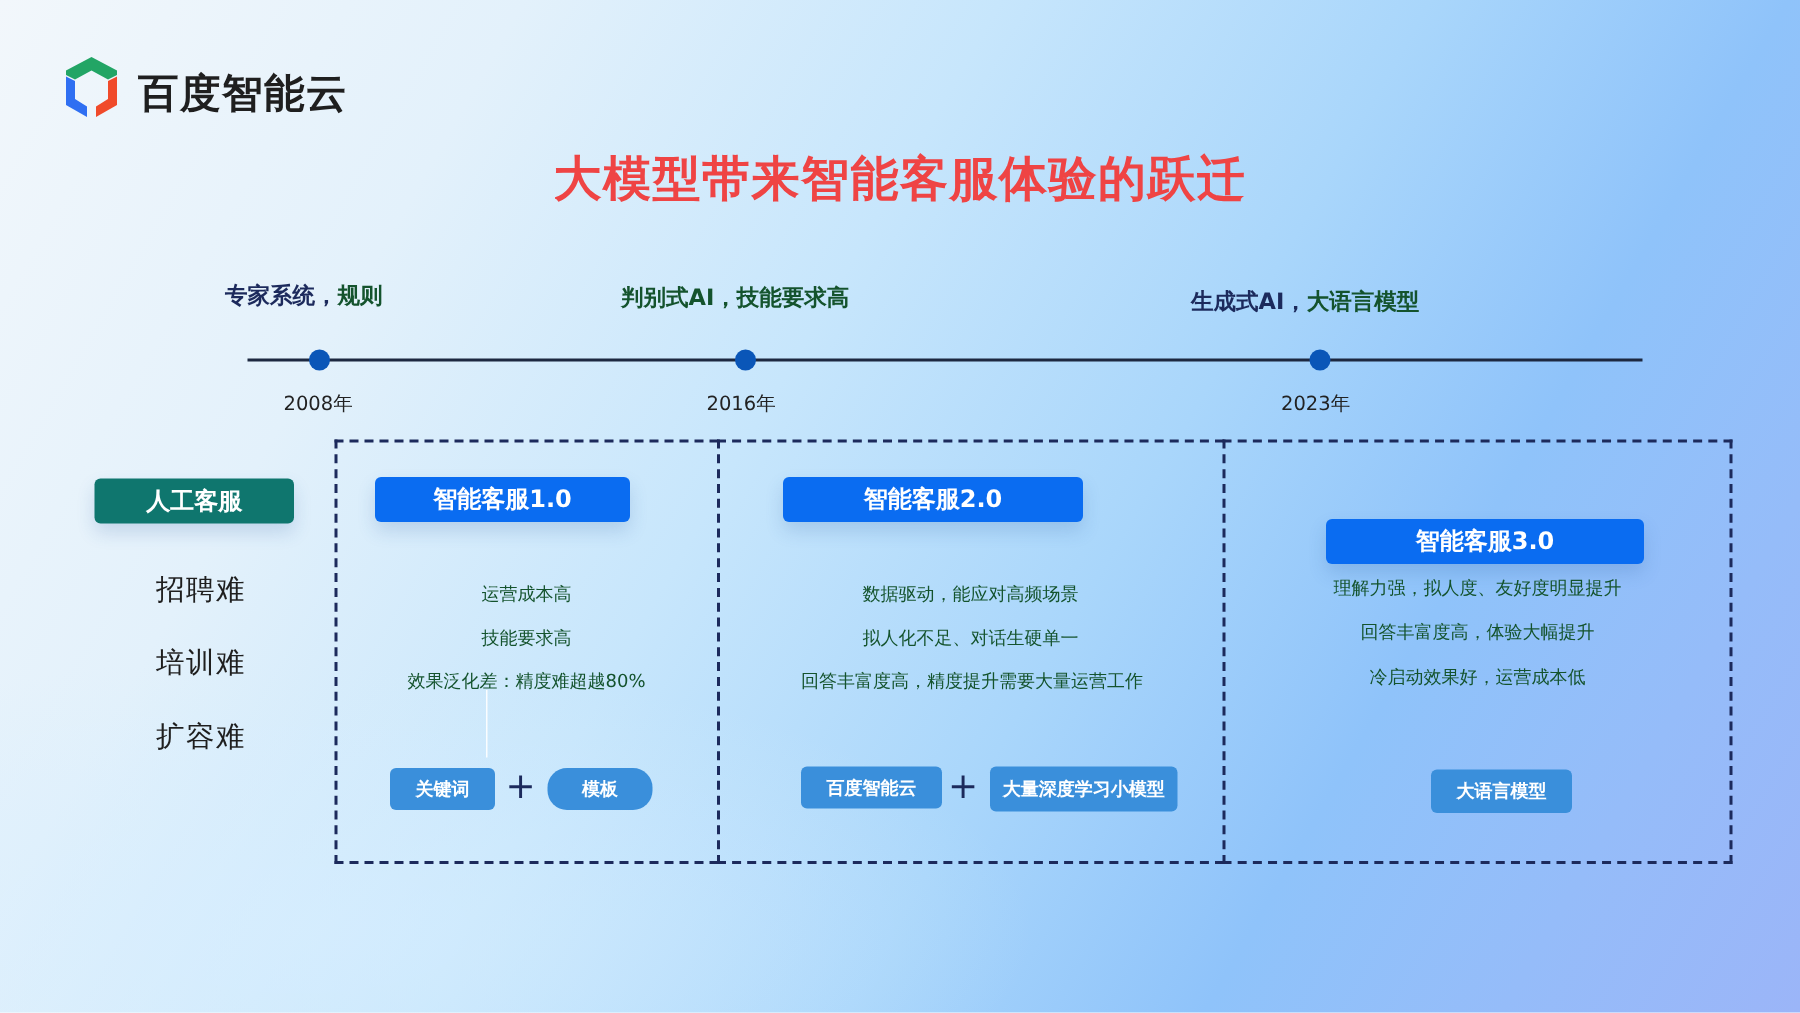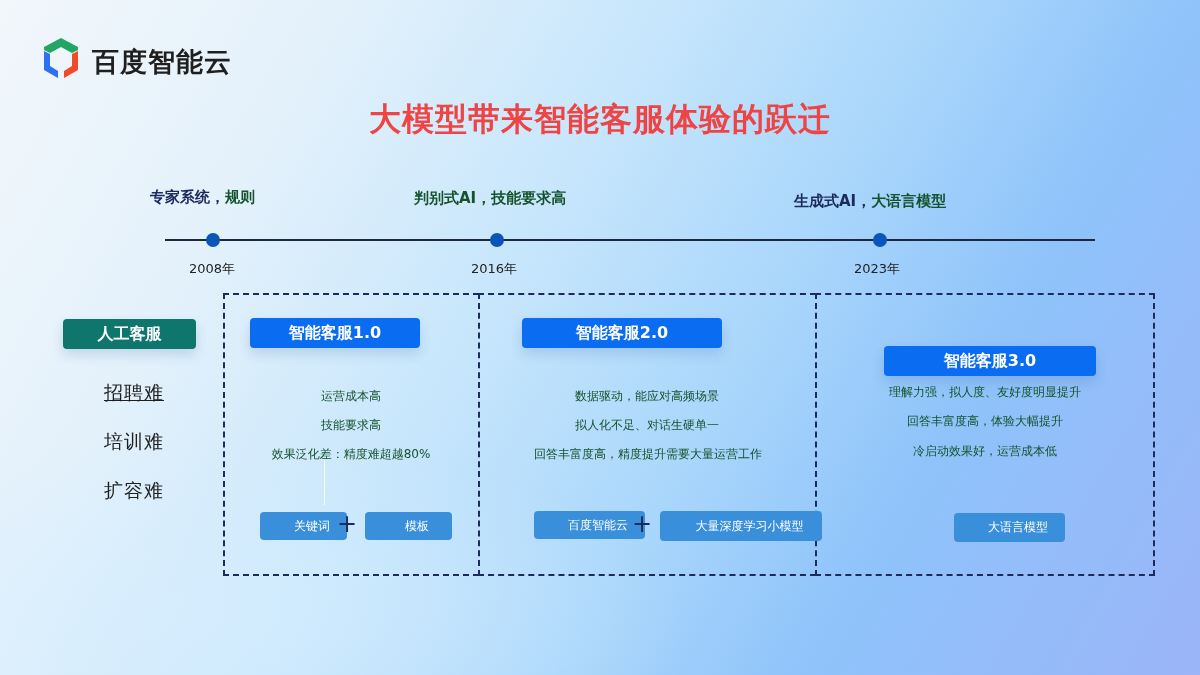--- a/index.html
+++ b/index.html
@@ -80,7 +80,7 @@
 <div class="abs year" style="left:854px;">2023年</div>
 
 <div class="abs hdr cyan" style="left:63px; top:319px; width:133px;">人工客服</div>
-<div class="abs pain" style="left:104px; top:380px;text-decoration:underline;">招聘难</div>
+<div class="abs pain" style="left:104px; top:380px;">招聘难</div>
 <div class="abs pain" style="left:104px; top:429px;">培训难</div>
 <div class="abs pain" style="left:104px; top:478px;">扩容难</div>
 

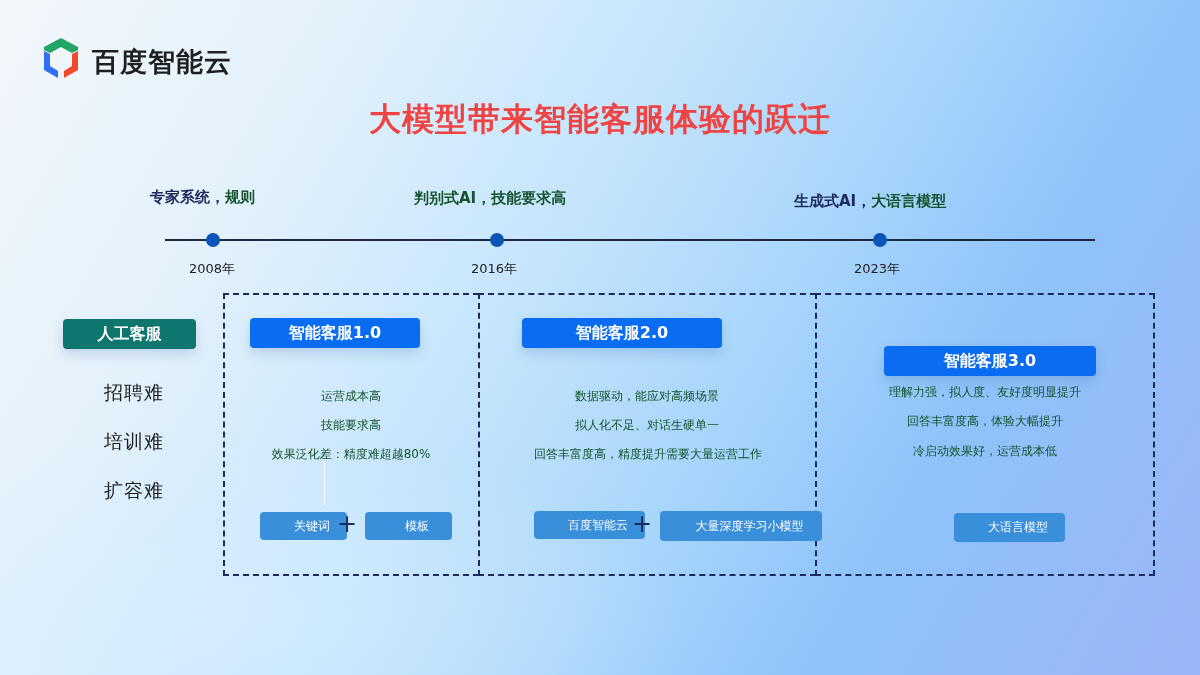--- a/index.html
+++ b/index.html
@@ -42,7 +42,7 @@
 
   .bullet { font-size: 12px; color: #14532d; text-align: center; white-space: nowrap; }
 
-  .tag { height: 28px; border-radius: 4px; background: #3a8fdb; color: #fff; font-size: 12px; font-weight: normal; display: flex; align-items: center; justify-content: center; padding-left: 17px; }
+  .tag { height: 28px; border-radius: 4px; background: #3a8fdb; color: #fff; font-size: 12px; font-weight: bold; display: flex; align-items: center; justify-content: center; }
   .plus { font-size: 24px; color: #1c2a5c; line-height: 1; }
 
   .faint-line { width: 1px; background: rgba(255,255,255,0.9); }

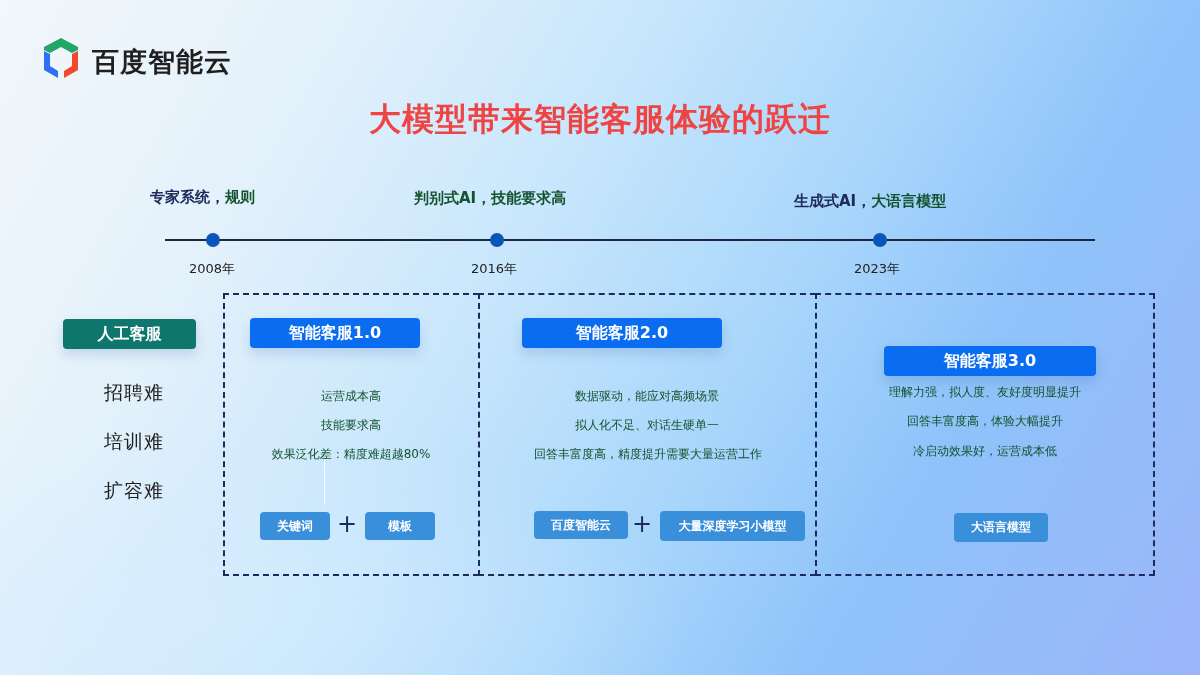--- a/index.html
+++ b/index.html
@@ -95,7 +95,7 @@
 <div class="abs faint-line" style="left:324px; top:460px; height:45px;"></div>
 <div class="abs tag" style="left:260px; top:512px; width:70px;">关键词</div>
 <div class="abs plus" style="left:337px; top:512px;">+</div>
-<div class="abs tag" style="left:365px; top:512px; width:70px;">模板</div>
+<div class="abs tag" style="left:365px; top:512px; width:70px;border-radius:13px;">模板</div>
 
 <div class="abs hdr blue" style="left:522px; top:318px; width:200px;">智能客服2.0</div>
 <div class="abs bullet" style="left:478px; width:338px; top:388px;">数据驱动，能应对高频场景</div>

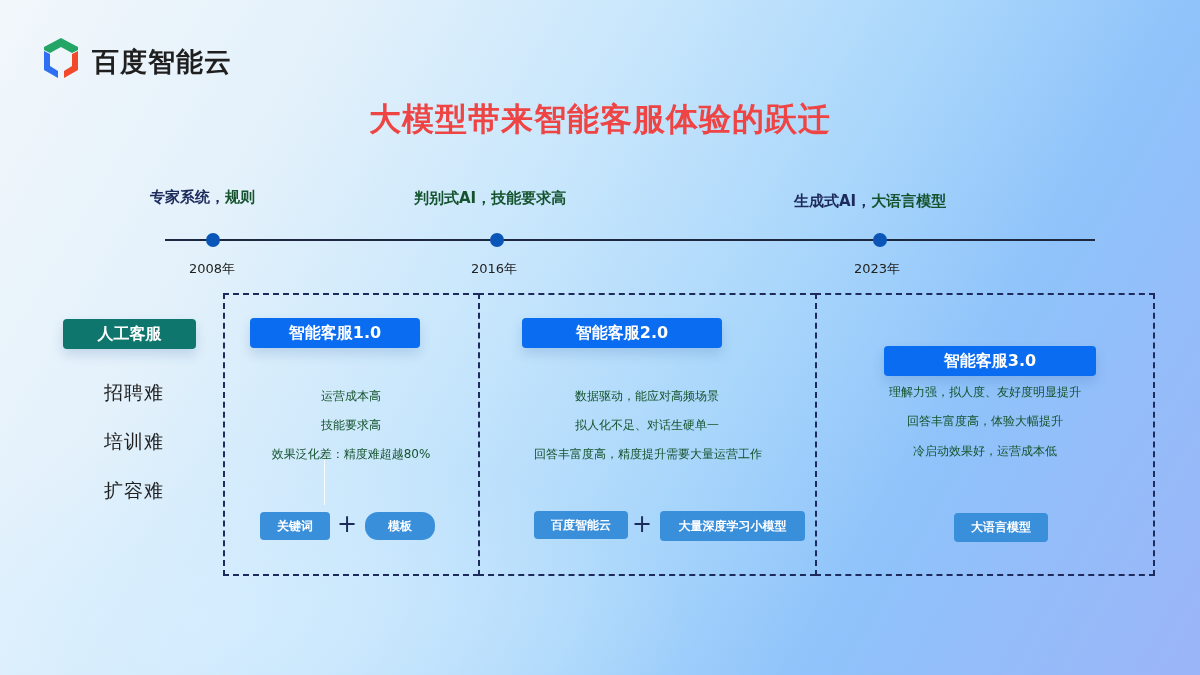--- a/index.html
+++ b/index.html
@@ -103,7 +103,7 @@
 <div class="abs bullet" style="left:478px; width:340px; top:446px;">回答丰富度高，精度提升需要大量运营工作</div>
 <div class="abs tag" style="left:534px; top:511px; width:94px;">百度智能云</div>
 <div class="abs plus" style="left:632px; top:512px;">+</div>
-<div class="abs tag" style="left:660px; top:511px; width:145px; height:30px;">大量深度学习小模型</div>
+<div class="abs tag" style="left:660px; top:511px; width:125px; height:30px;">大量深度学习小模型</div>
 
 <div class="abs hdr blue" style="left:884px; top:318px; width:212px;margin-top:28px;">智能客服3.0</div>
 <div class="abs bullet" style="left:815px; width:340px; top:384px;">理解力强，拟人度、友好度明显提升</div>

